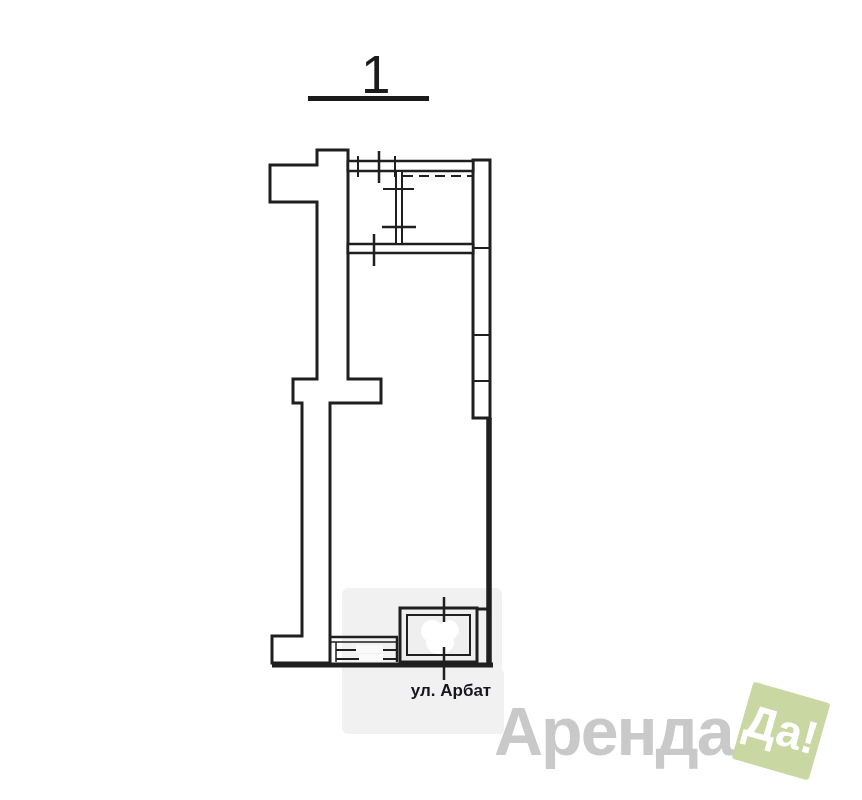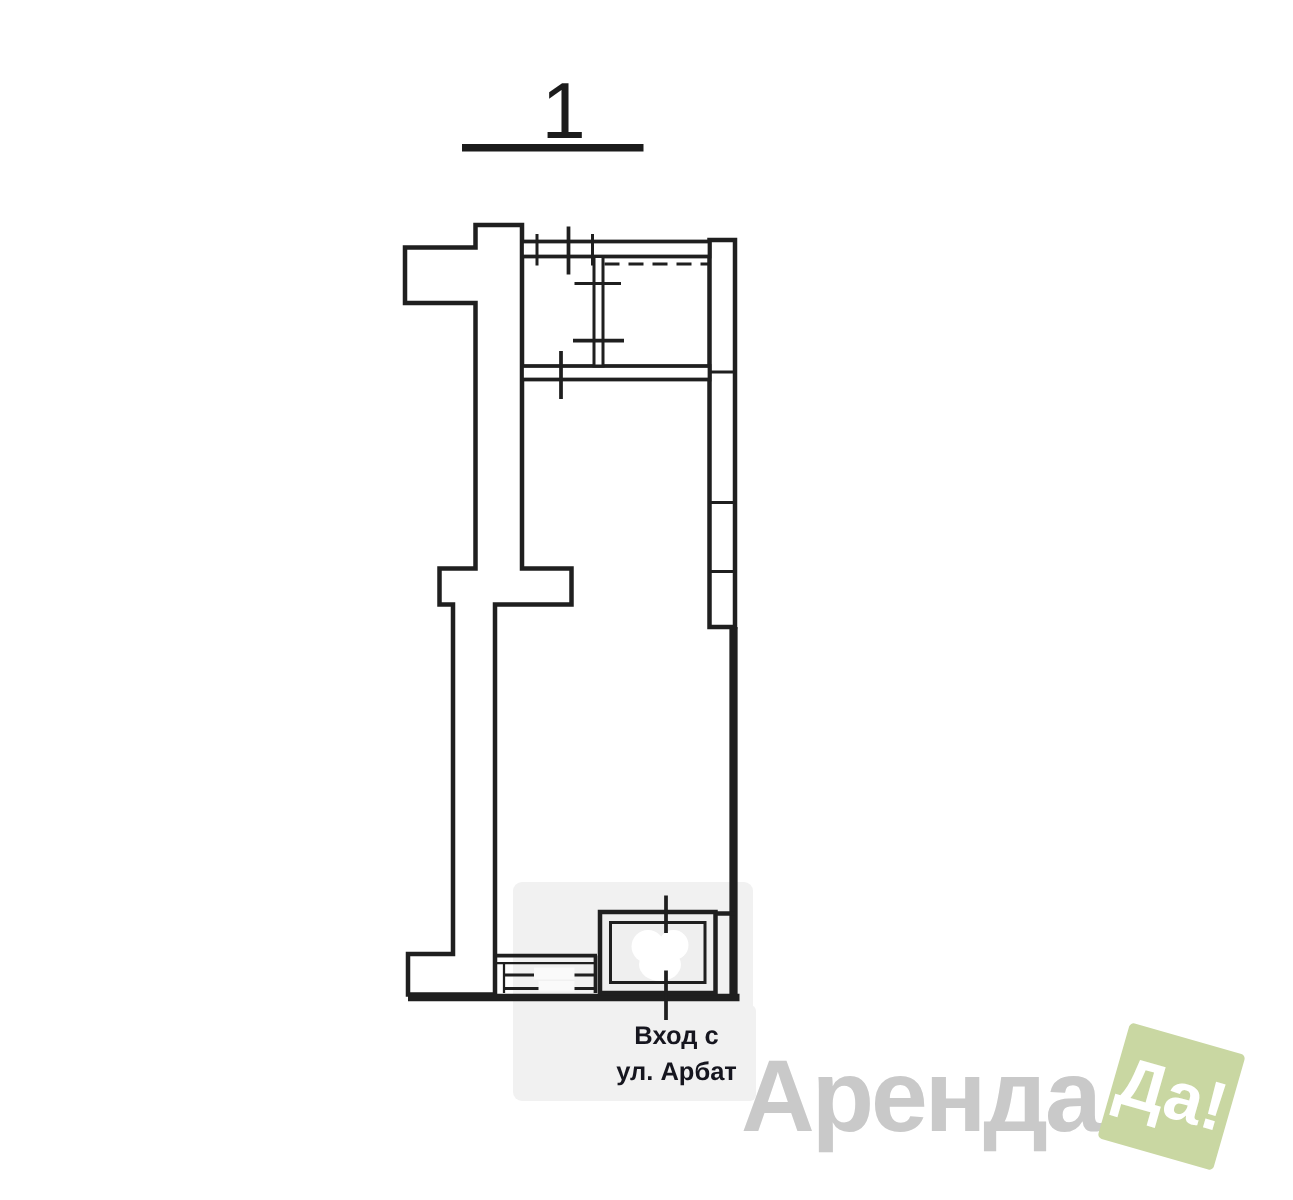--- a/index.html
+++ b/index.html
@@ -130,7 +130,6 @@
   </svg>
 
   <div class="entrance-label">
-    <div>Вход с</div>
     <div>ул. Арбат</div>
   </div>
 

